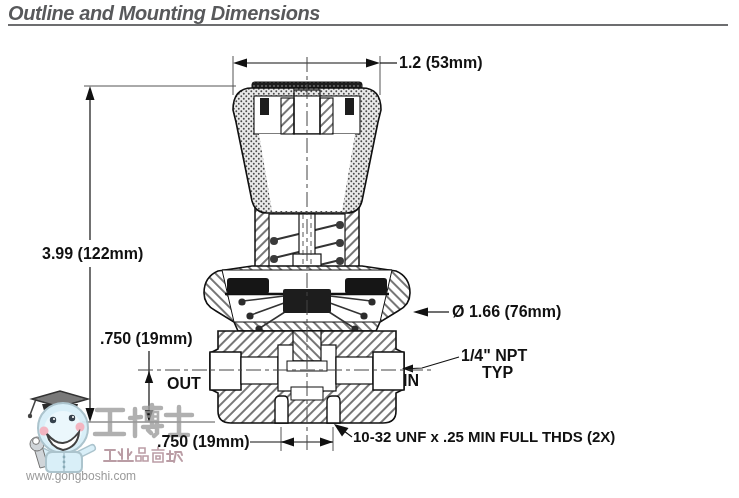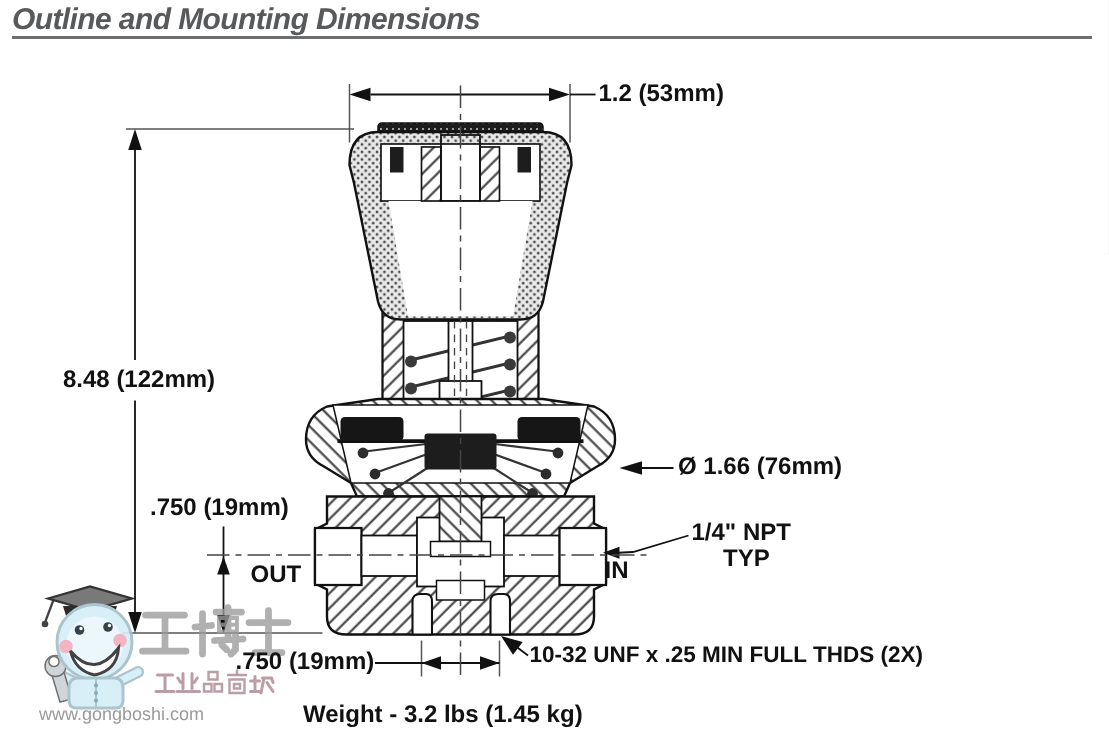--- a/index.html
+++ b/index.html
@@ -215,7 +215,7 @@
   </svg>
 
   <div class="dim" style="left:399px;top:54px;">1.2 (53mm)</div>
-  <div class="dim" style="left:42px;top:245px;">8.48 (122mm)</div>
+  <div class="dim" style="left:42px;top:245px;">3.99 (122mm)</div>
   <div class="dim" style="left:100px;top:330px;">.750 (19mm)</div>
   <div class="dim" style="left:167px;top:375px;">OUT</div>
   <div class="dim" style="left:403px;top:372px;">IN</div>

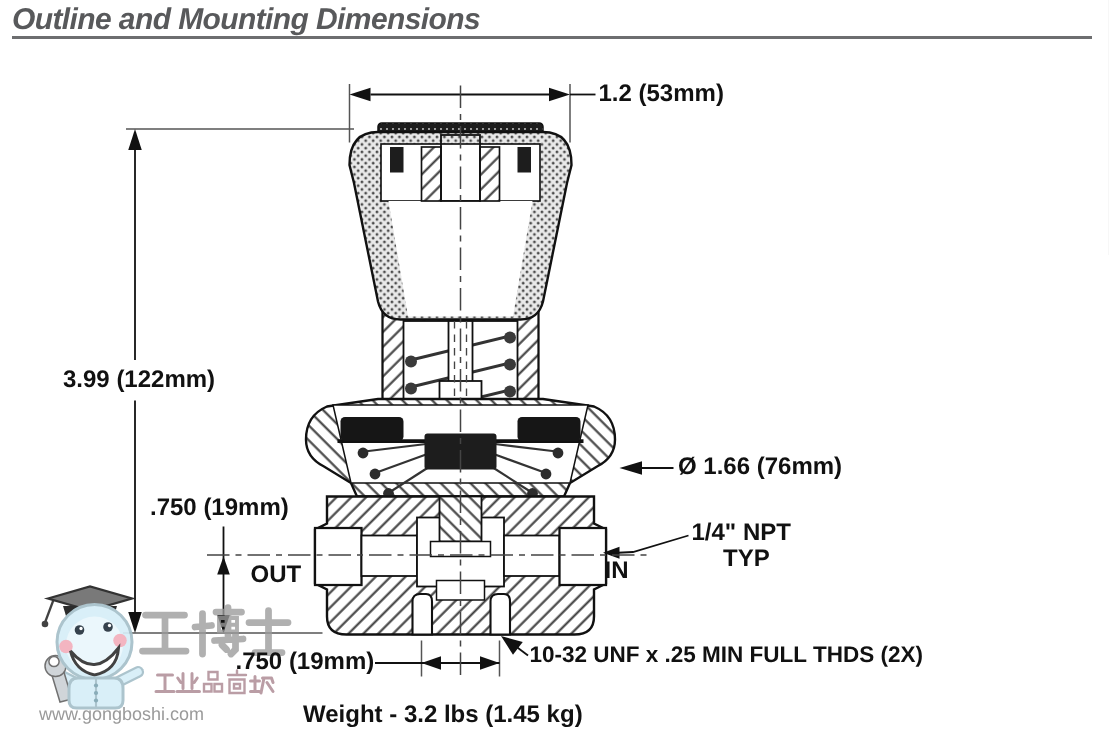--- a/index.html
+++ b/index.html
@@ -224,7 +224,6 @@
   <div class="dim" style="left:482px;top:364px;">TYP</div>
   <div class="dim" style="left:157px;top:433px;">.750 (19mm)</div>
   <div class="dim small" style="left:353px;top:428px;">10-32 UNF x .25 MIN FULL THDS (2X)</div>
-  <div class="dim" style="left:202px;top:468px;">Weight - 3.2 lbs (1.45 kg)</div>
 
   <div class="url-text">www.gongboshi.com</div>
 </div>

